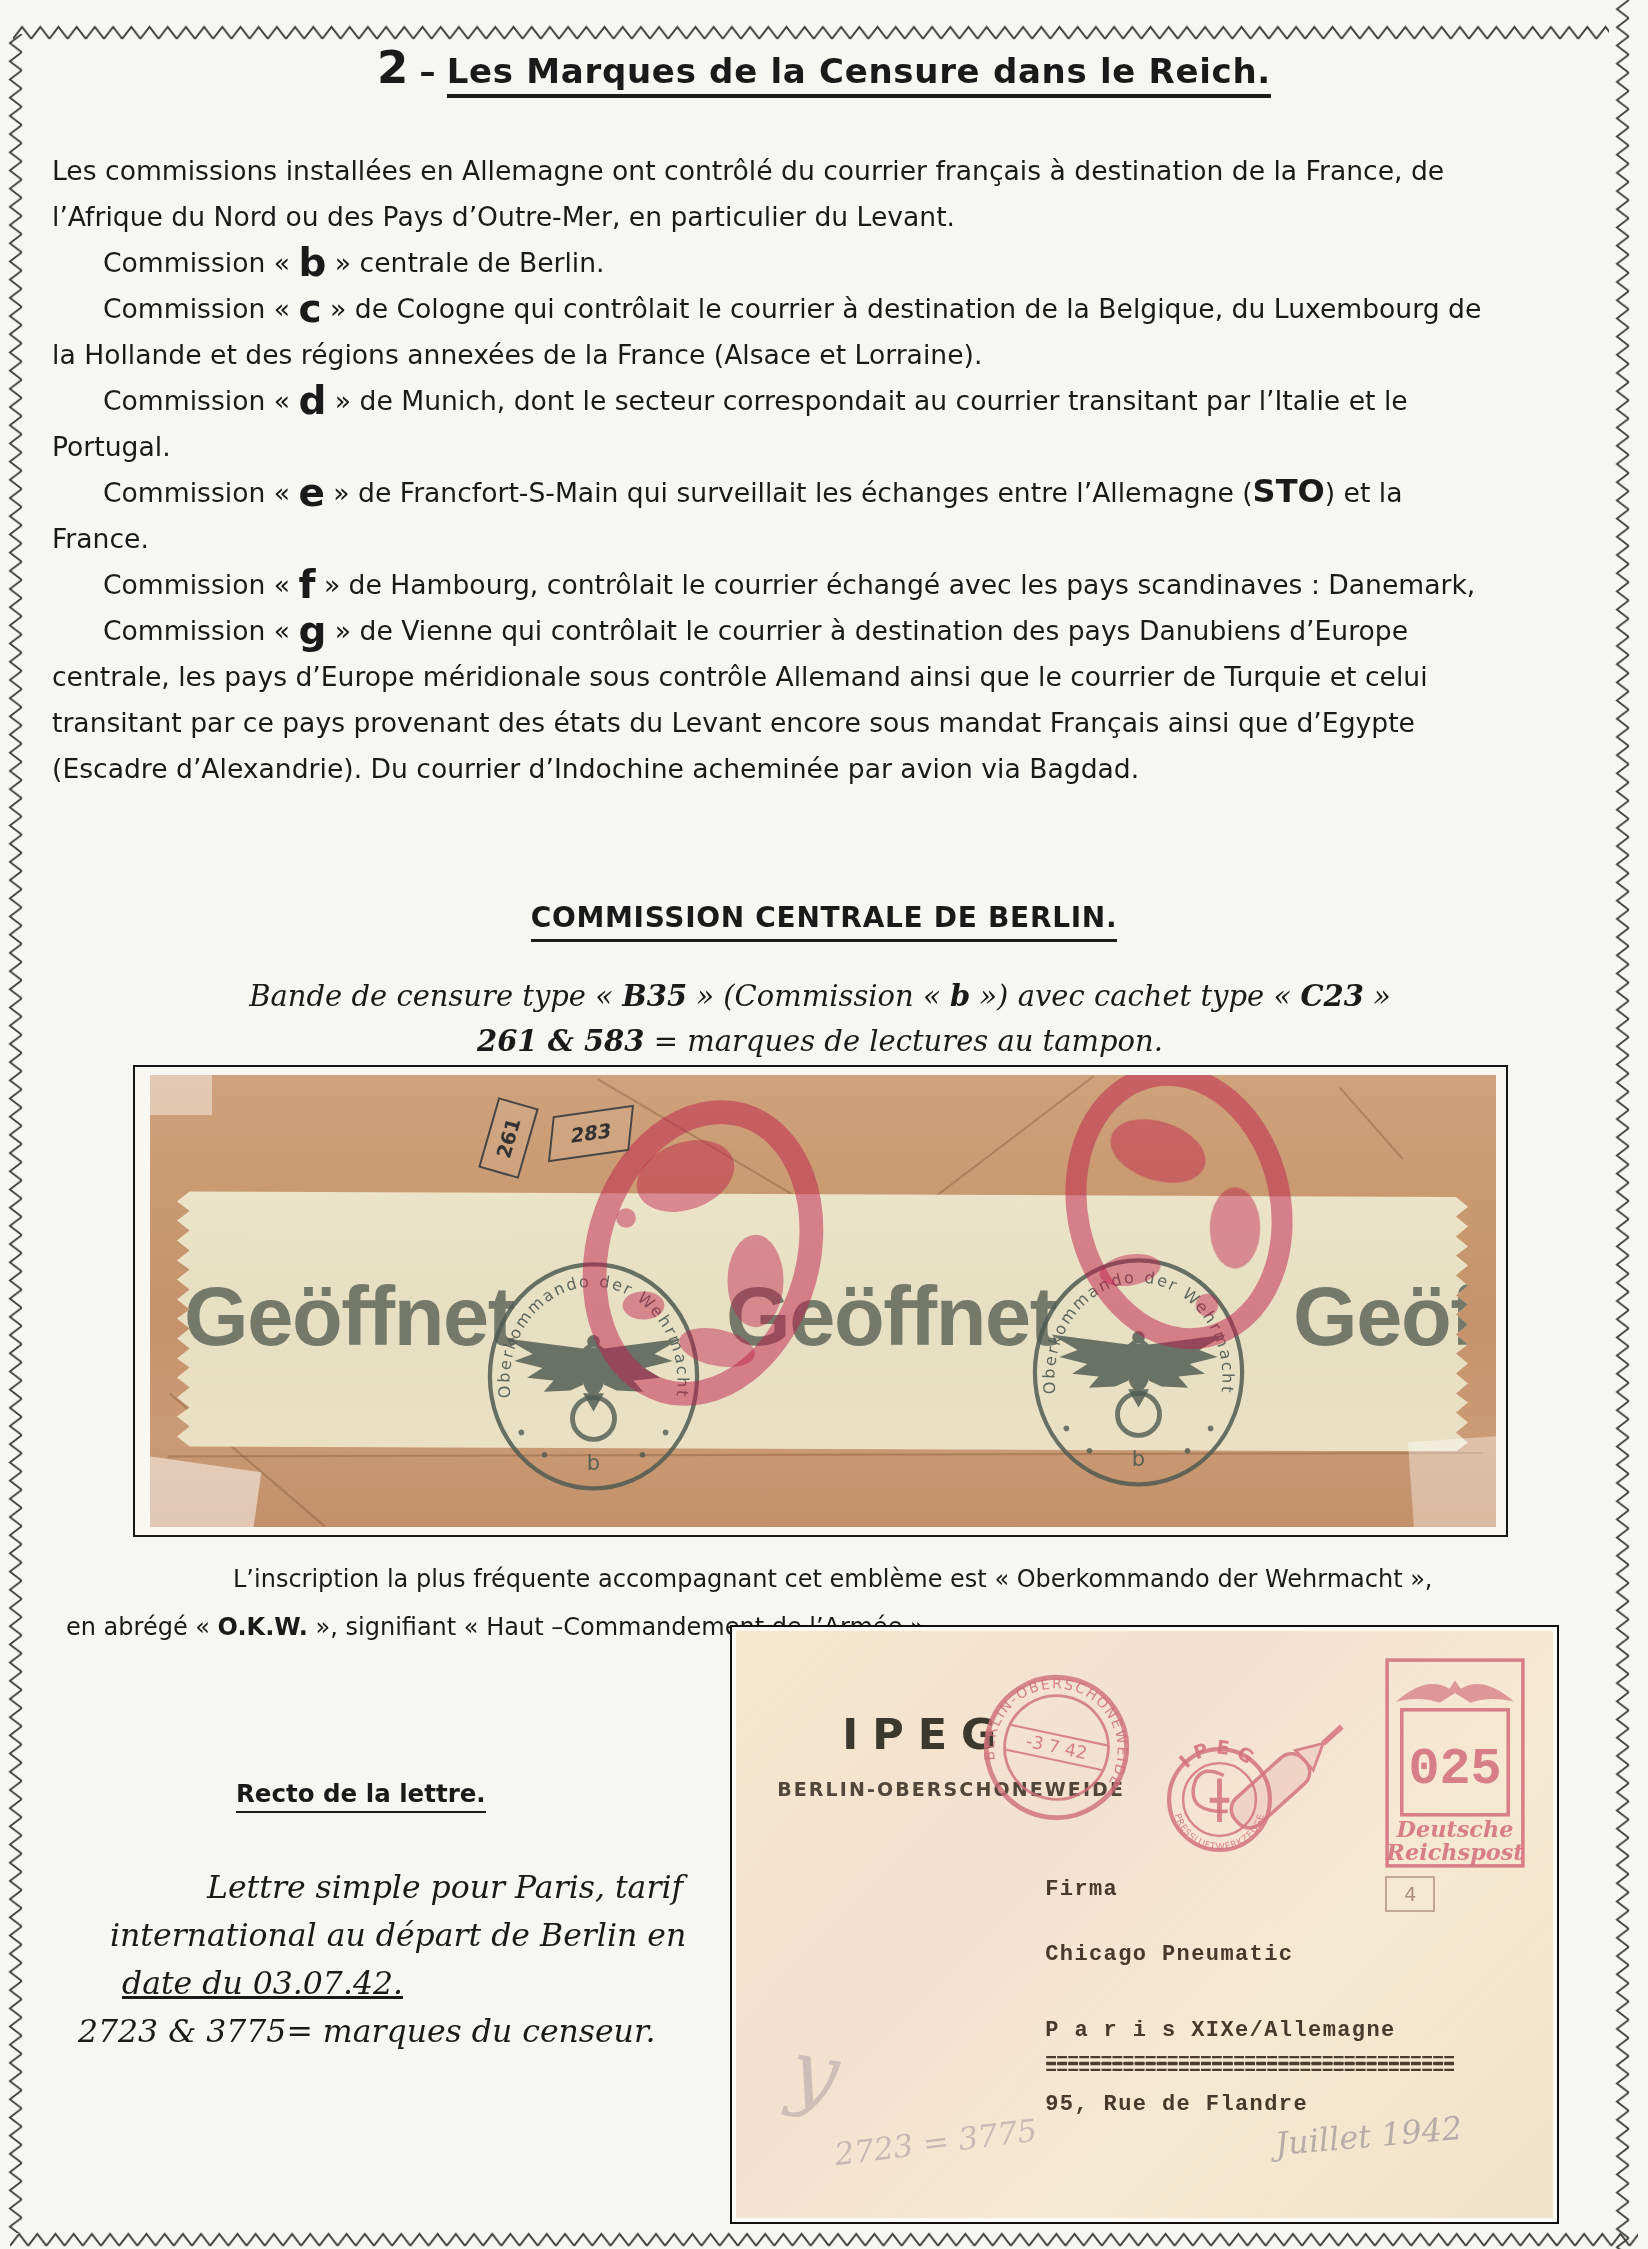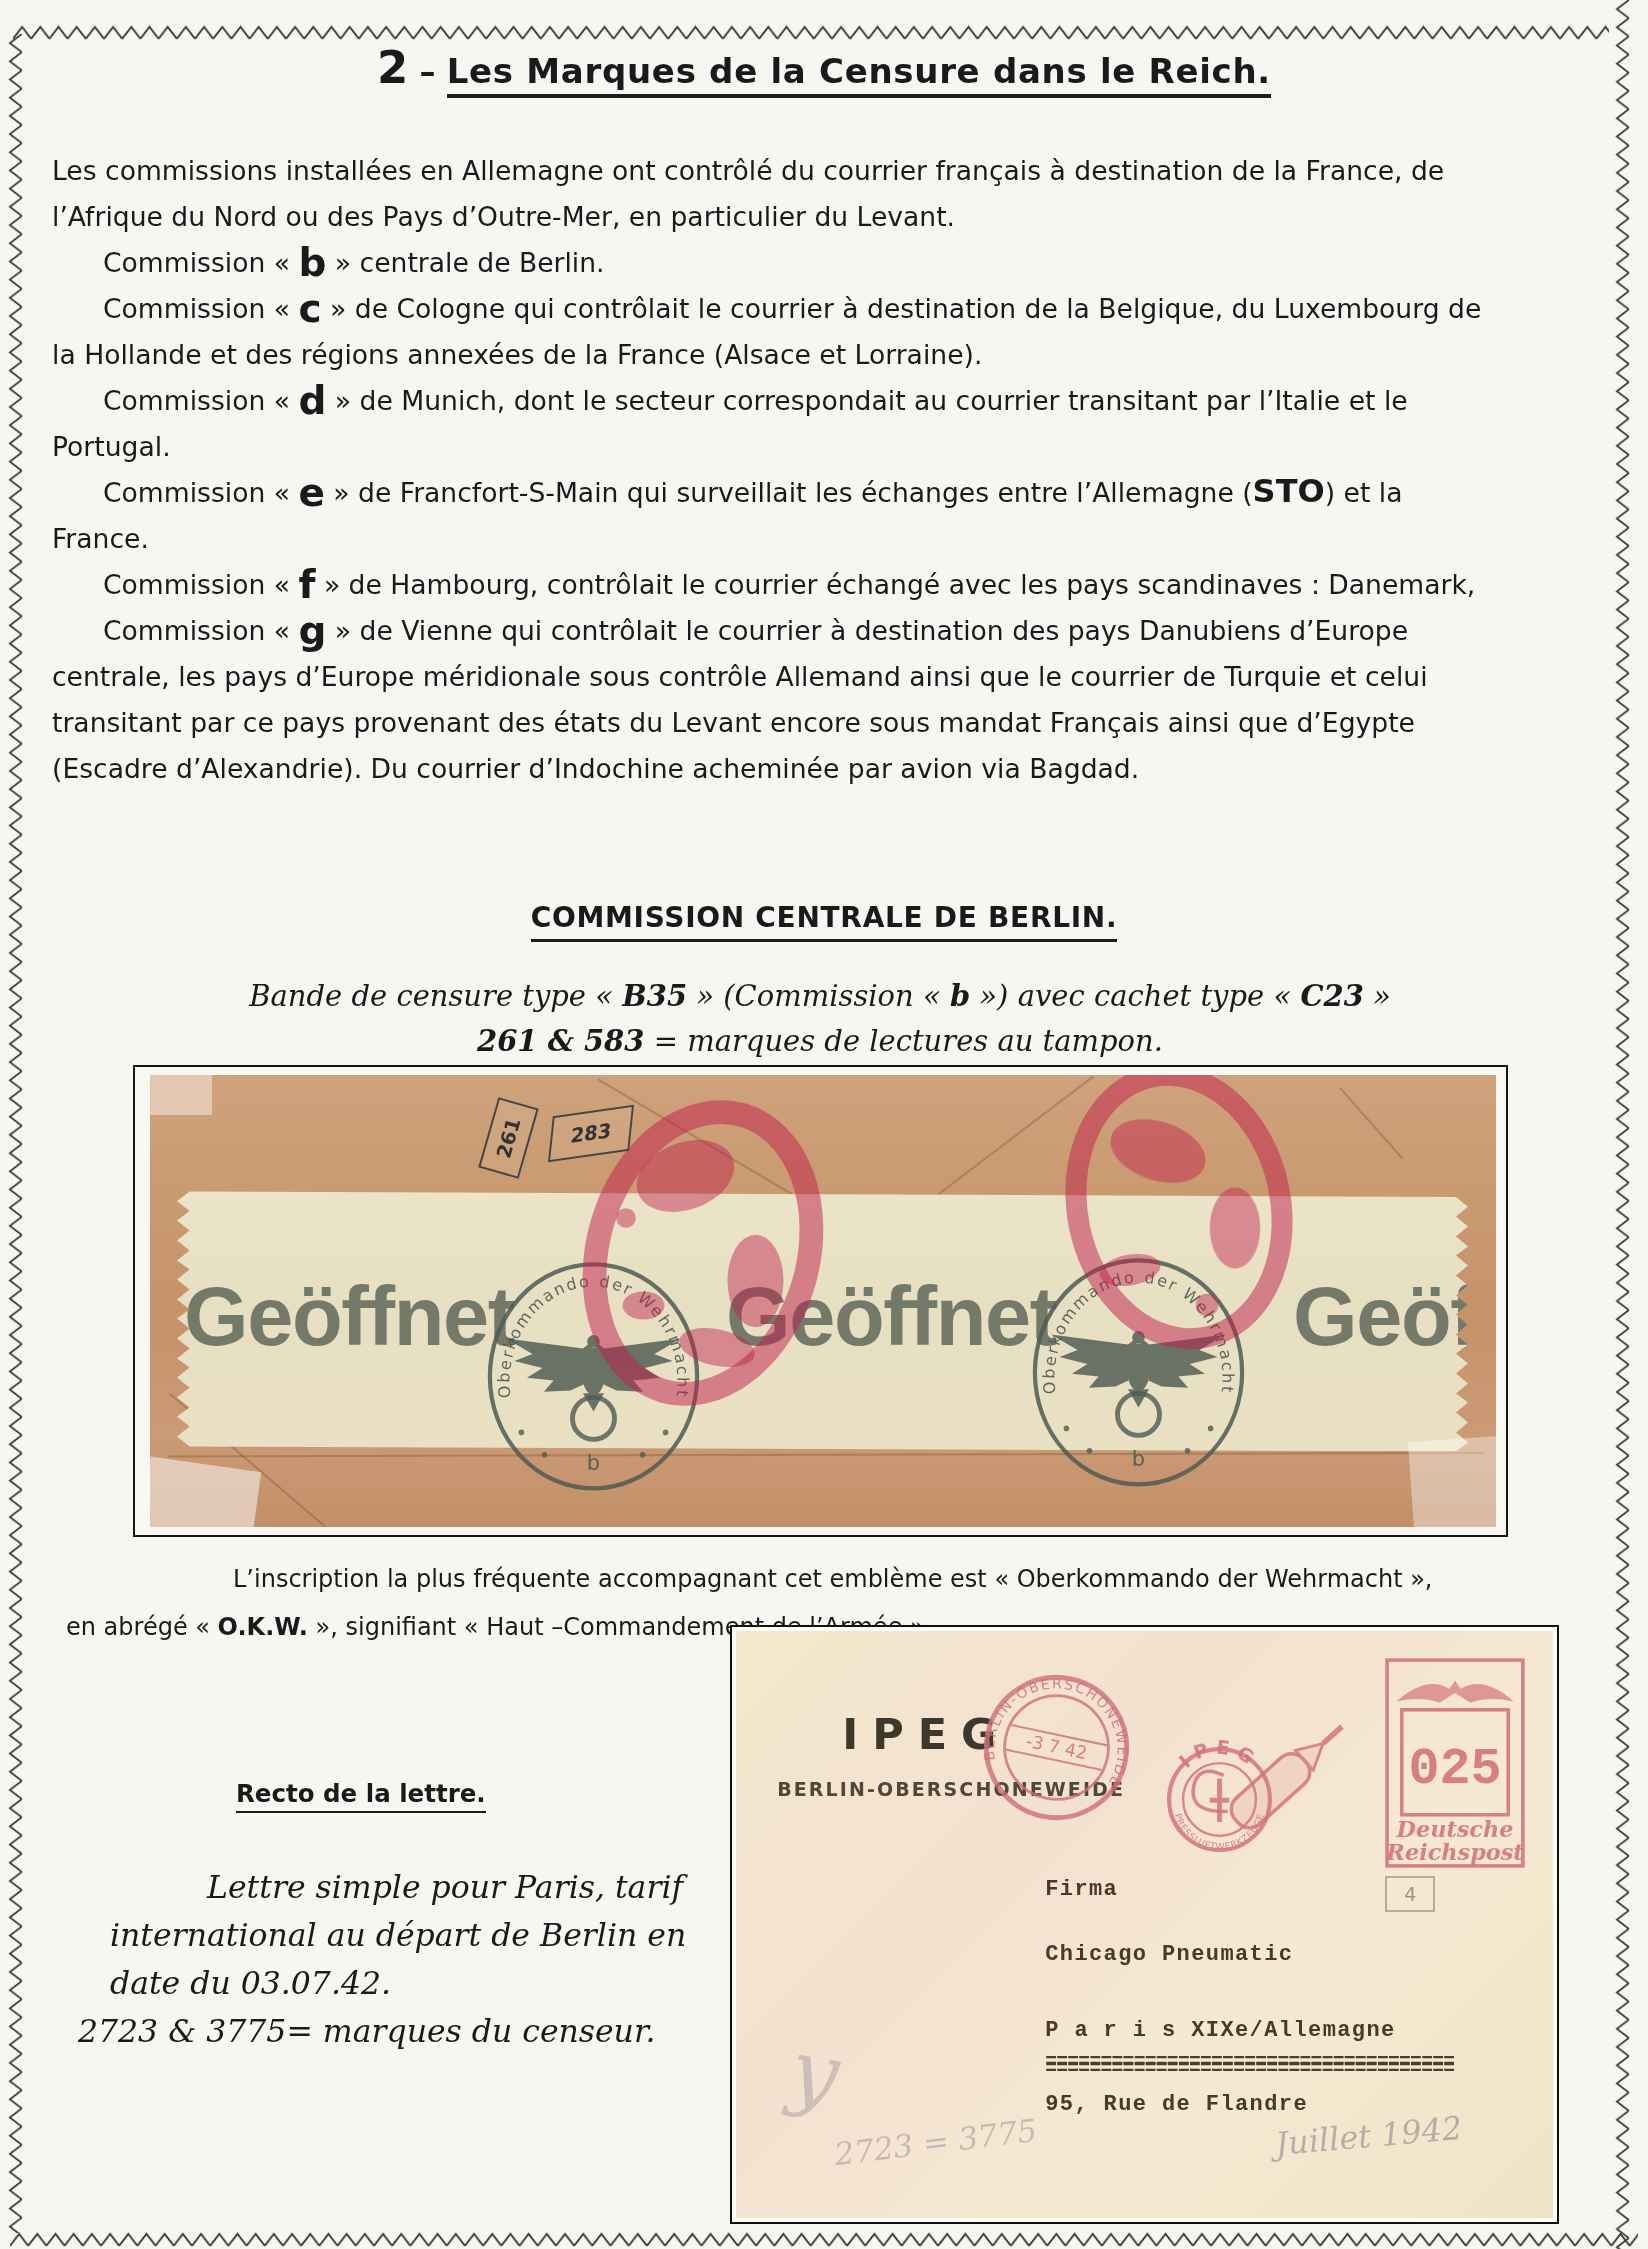--- a/index.html
+++ b/index.html
@@ -58,7 +58,7 @@
               font-size:31.5px;line-height:48px;white-space:nowrap;}
   .recto-text .rl1{margin-left:129px;}
   .recto-text .rl2{margin-left:32px;}
-  .recto-text .rl3{margin-left:32px;}
+  .recto-text .rl3{margin-left:44px;text-decoration:underline;}
   
   .env2{position:absolute;left:730px;top:1625px;width:829px;height:599px;
         background:#fcfbf5;border:2.1px solid #101010;box-sizing:border-box;}

